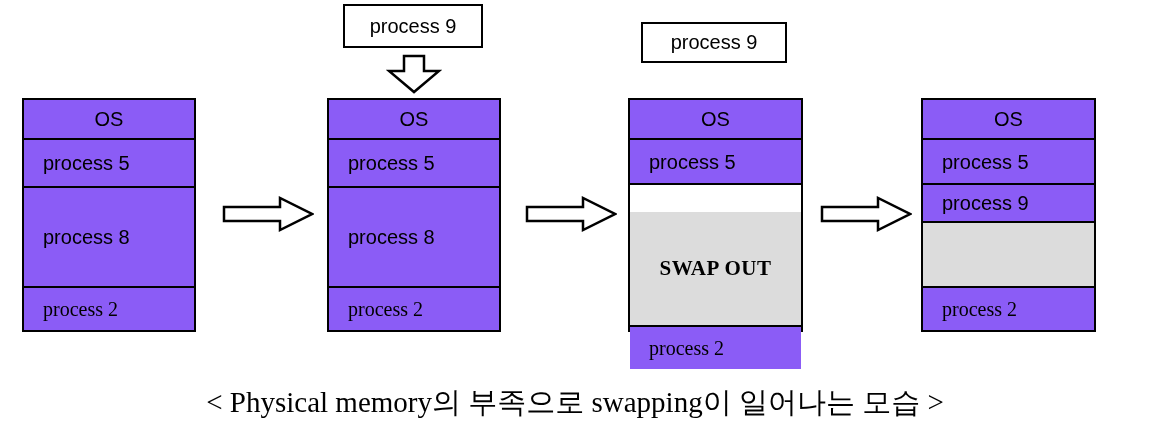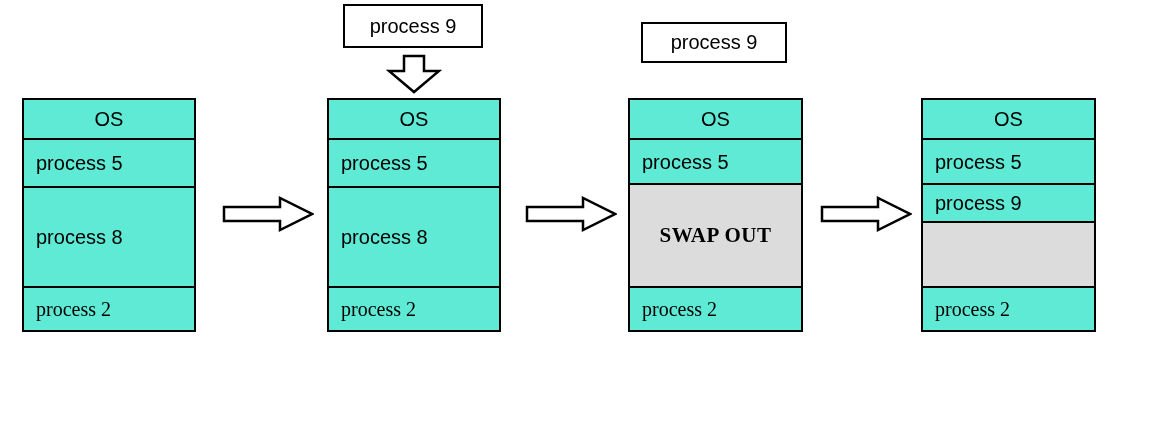--- a/index.html
+++ b/index.html
@@ -33,7 +33,7 @@
     font-size: 20px;
     color: #000000;
     line-height: 1;
-    background: #5eead4;
+    background: #8b5cf6;
   }
   .mem-row:last-child {
     border-bottom: none;

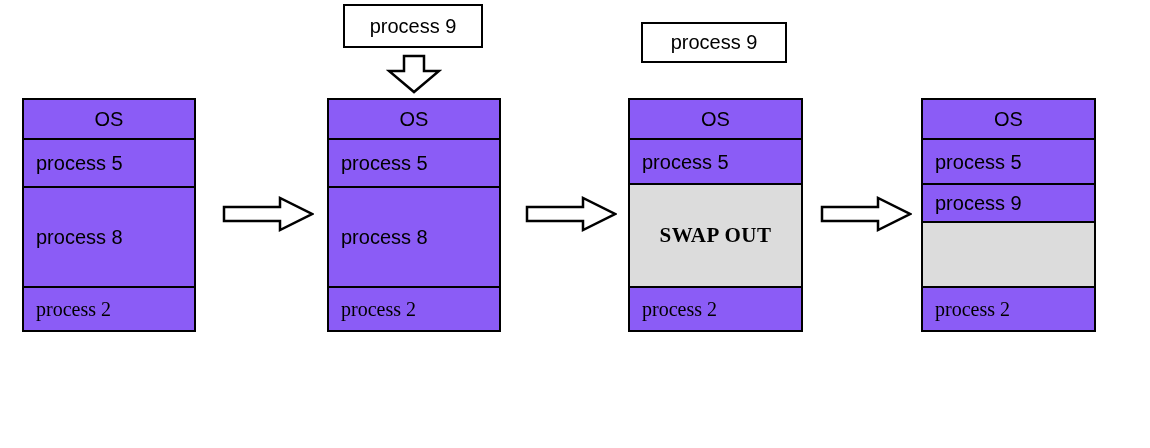--- a/index.html
+++ b/index.html
@@ -44,7 +44,7 @@
   }
   .mem-row.proc {
     justify-content: flex-start;
-    padding-left: 12px;
+    padding-left: 19px;
   }
   .mem-row.shaded {
     background: #dcdcdc;

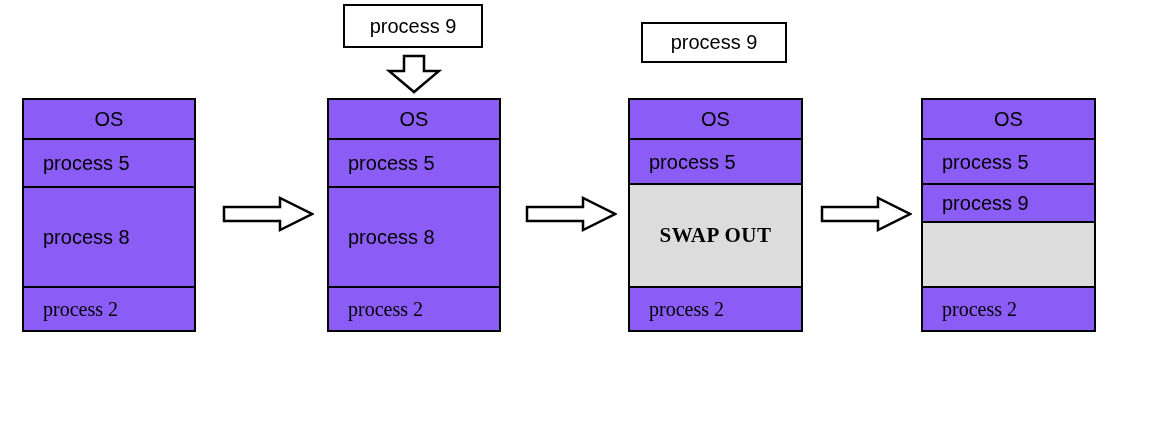--- a/index.html
+++ b/index.html
@@ -138,7 +138,7 @@
   <div class="mem-block" style="left:628px; top:98px; width:175px; height:234px;">
     <div class="mem-row os" style="height:40px;">OS</div>
     <div class="mem-row proc" style="height:45px;">process 5</div>
-    <div class="mem-row swap shaded" style="height:103px;">SWAP OUT</div>
+    <div class="mem-row swap shaded" style="height:115px;margin-top:27px;">SWAP OUT</div>
     <div class="mem-row proc" style="height:42px;">process 2</div>
   </div>
 

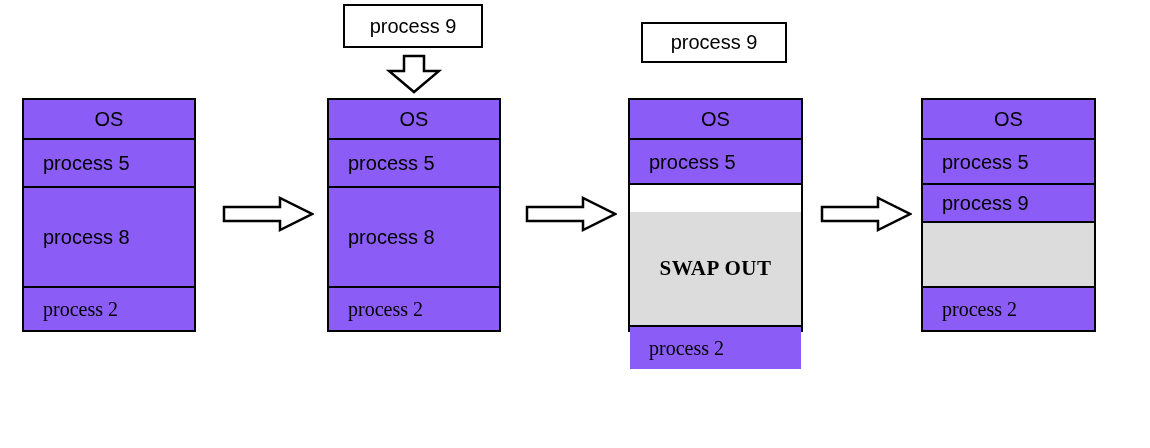--- a/index.html
+++ b/index.html
@@ -156,6 +156,7 @@
     <div class="mem-row proc" style="height:42px;">process 2</div>
   </div>
 
+  <div class="caption" style="top:383px;">&lt; Physical memory의 부족으로 swapping이 일어나는 모습 &gt;</div>
 
 </div>
 

